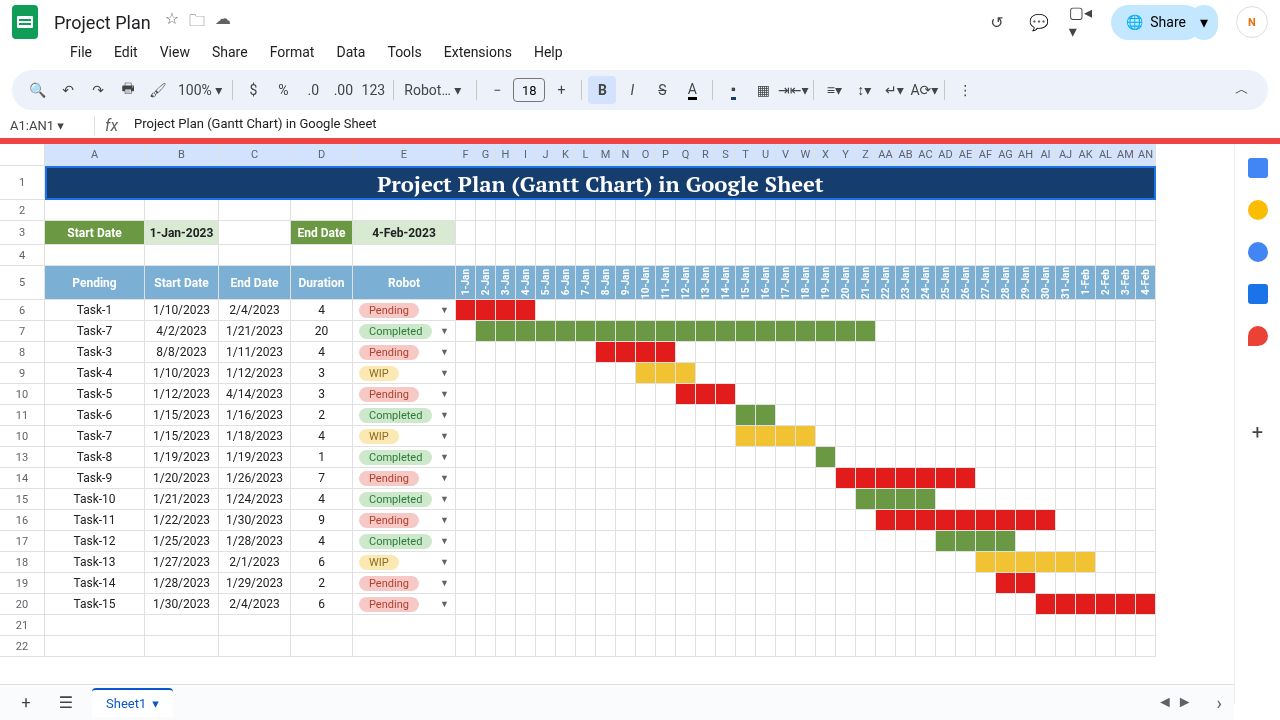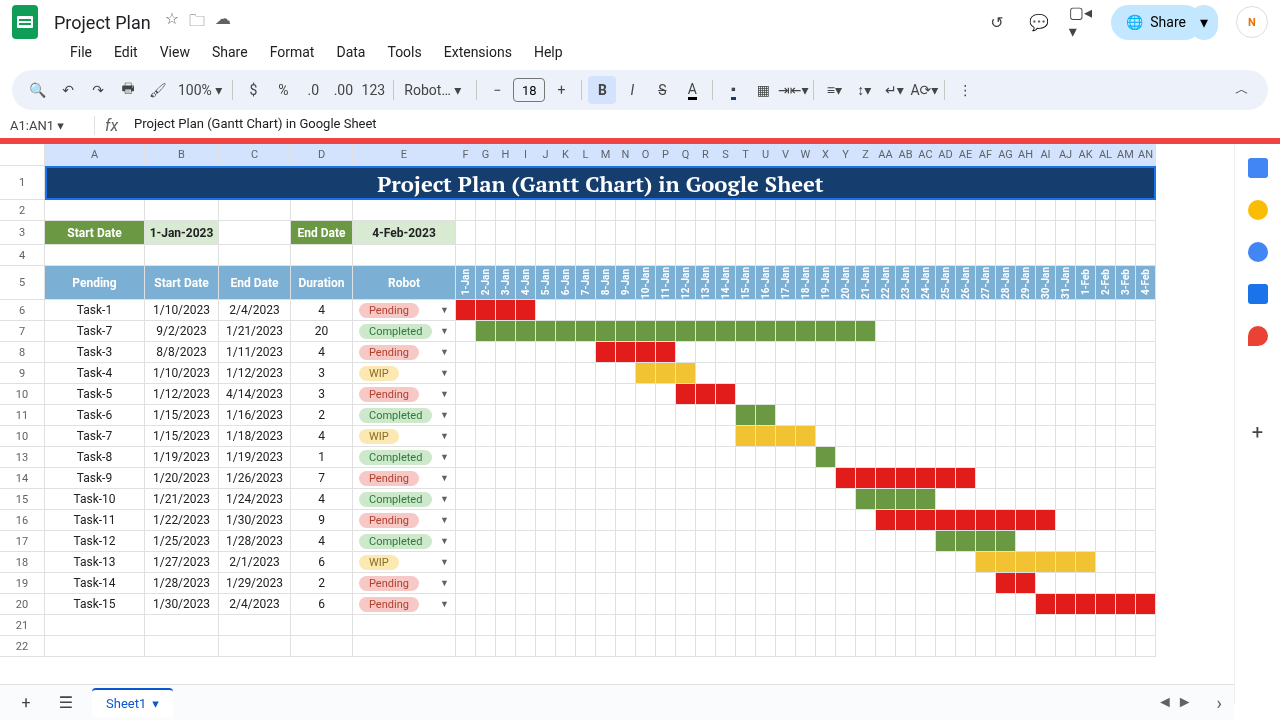--- a/index.html
+++ b/index.html
@@ -515,7 +515,7 @@
           </div>
           <div class="crow">
             <div class="cell" style="width:100px">Task-7</div>
-            <div class="cell" style="width:74px">9/2/2023</div>
+            <div class="cell" style="width:74px">4/2/2023</div>
             <div class="cell" style="width:72px">1/21/2023</div>
             <div class="cell" style="width:62px">20</div>
             <div class="cell status-cell" style="width:103px">

